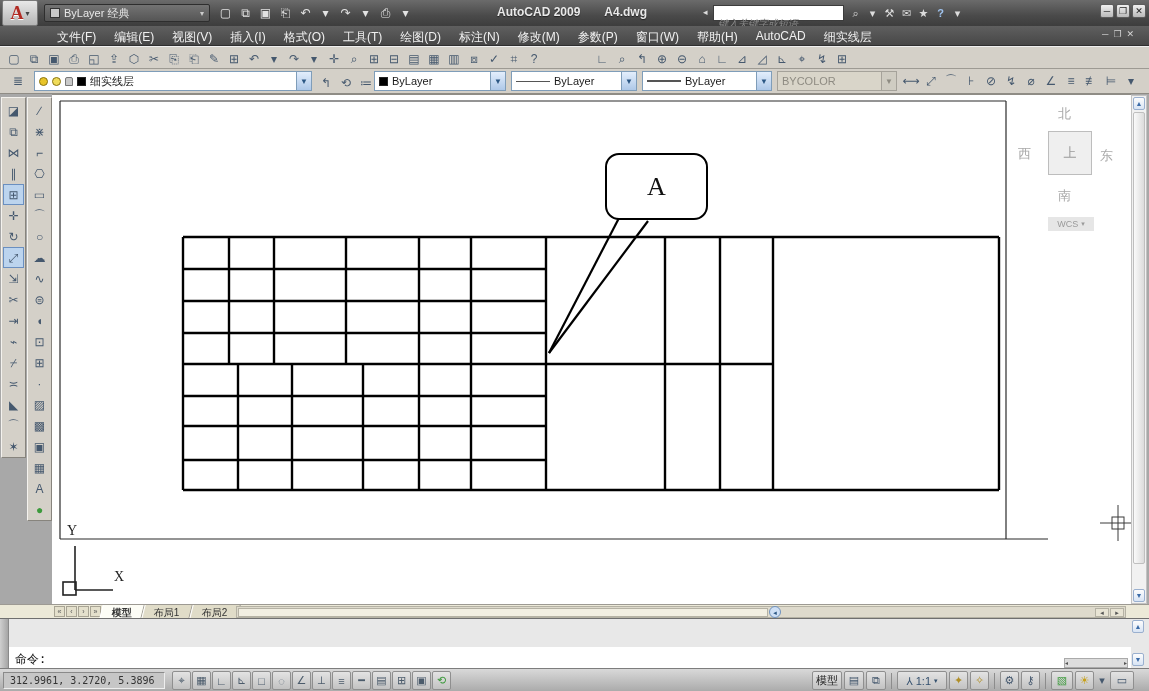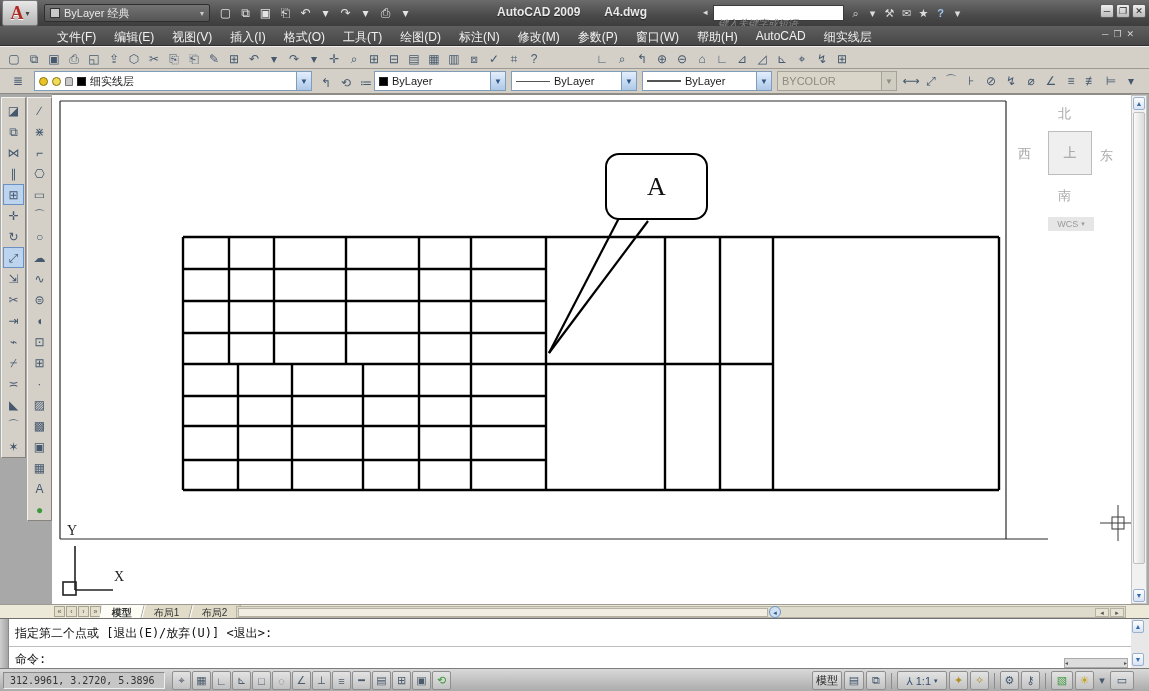--- a/index.html
+++ b/index.html
@@ -451,7 +451,6 @@
 
   <div id="cmd" class="abs">
     <div id="cmd-grip"></div>
-    <div id="cmd-history">指定第二个点或 [退出(E)/放弃(U)] &lt;退出&gt;:</div>
     <div id="cmd-line">命令:</div>
     <div id="cmd-vscroll">
       <span class="sb-btn" style="top:0">▲</span>

